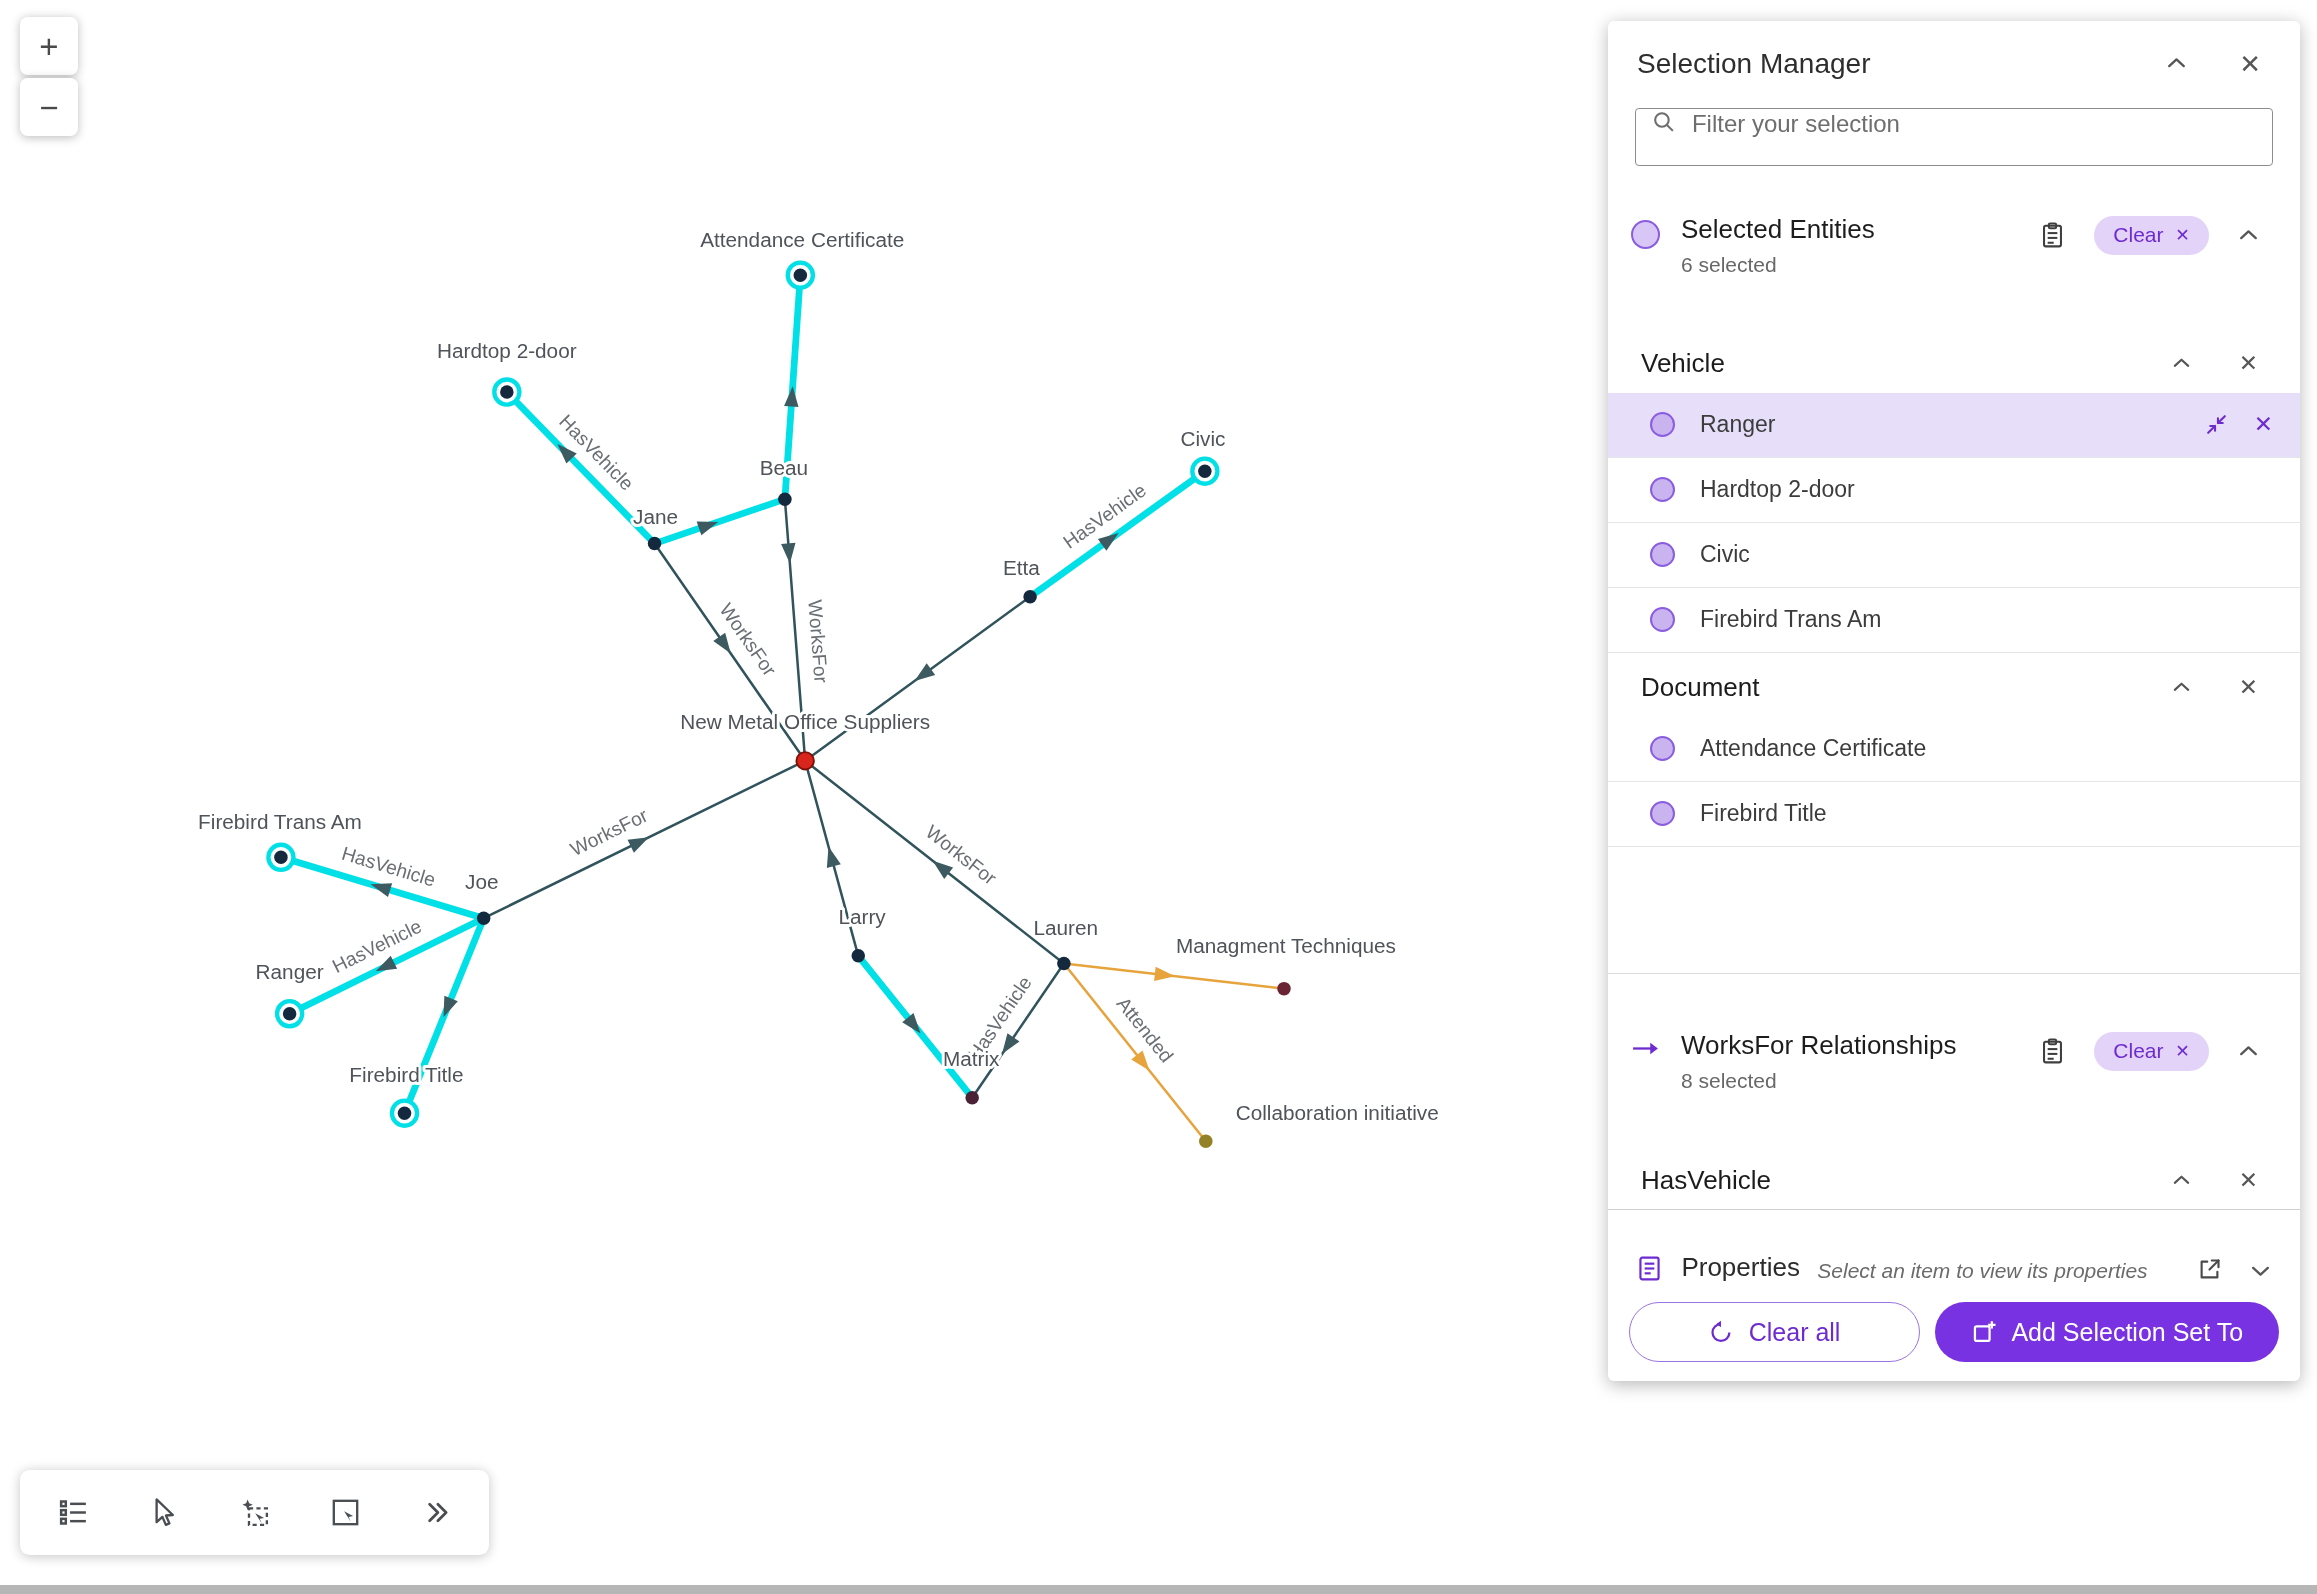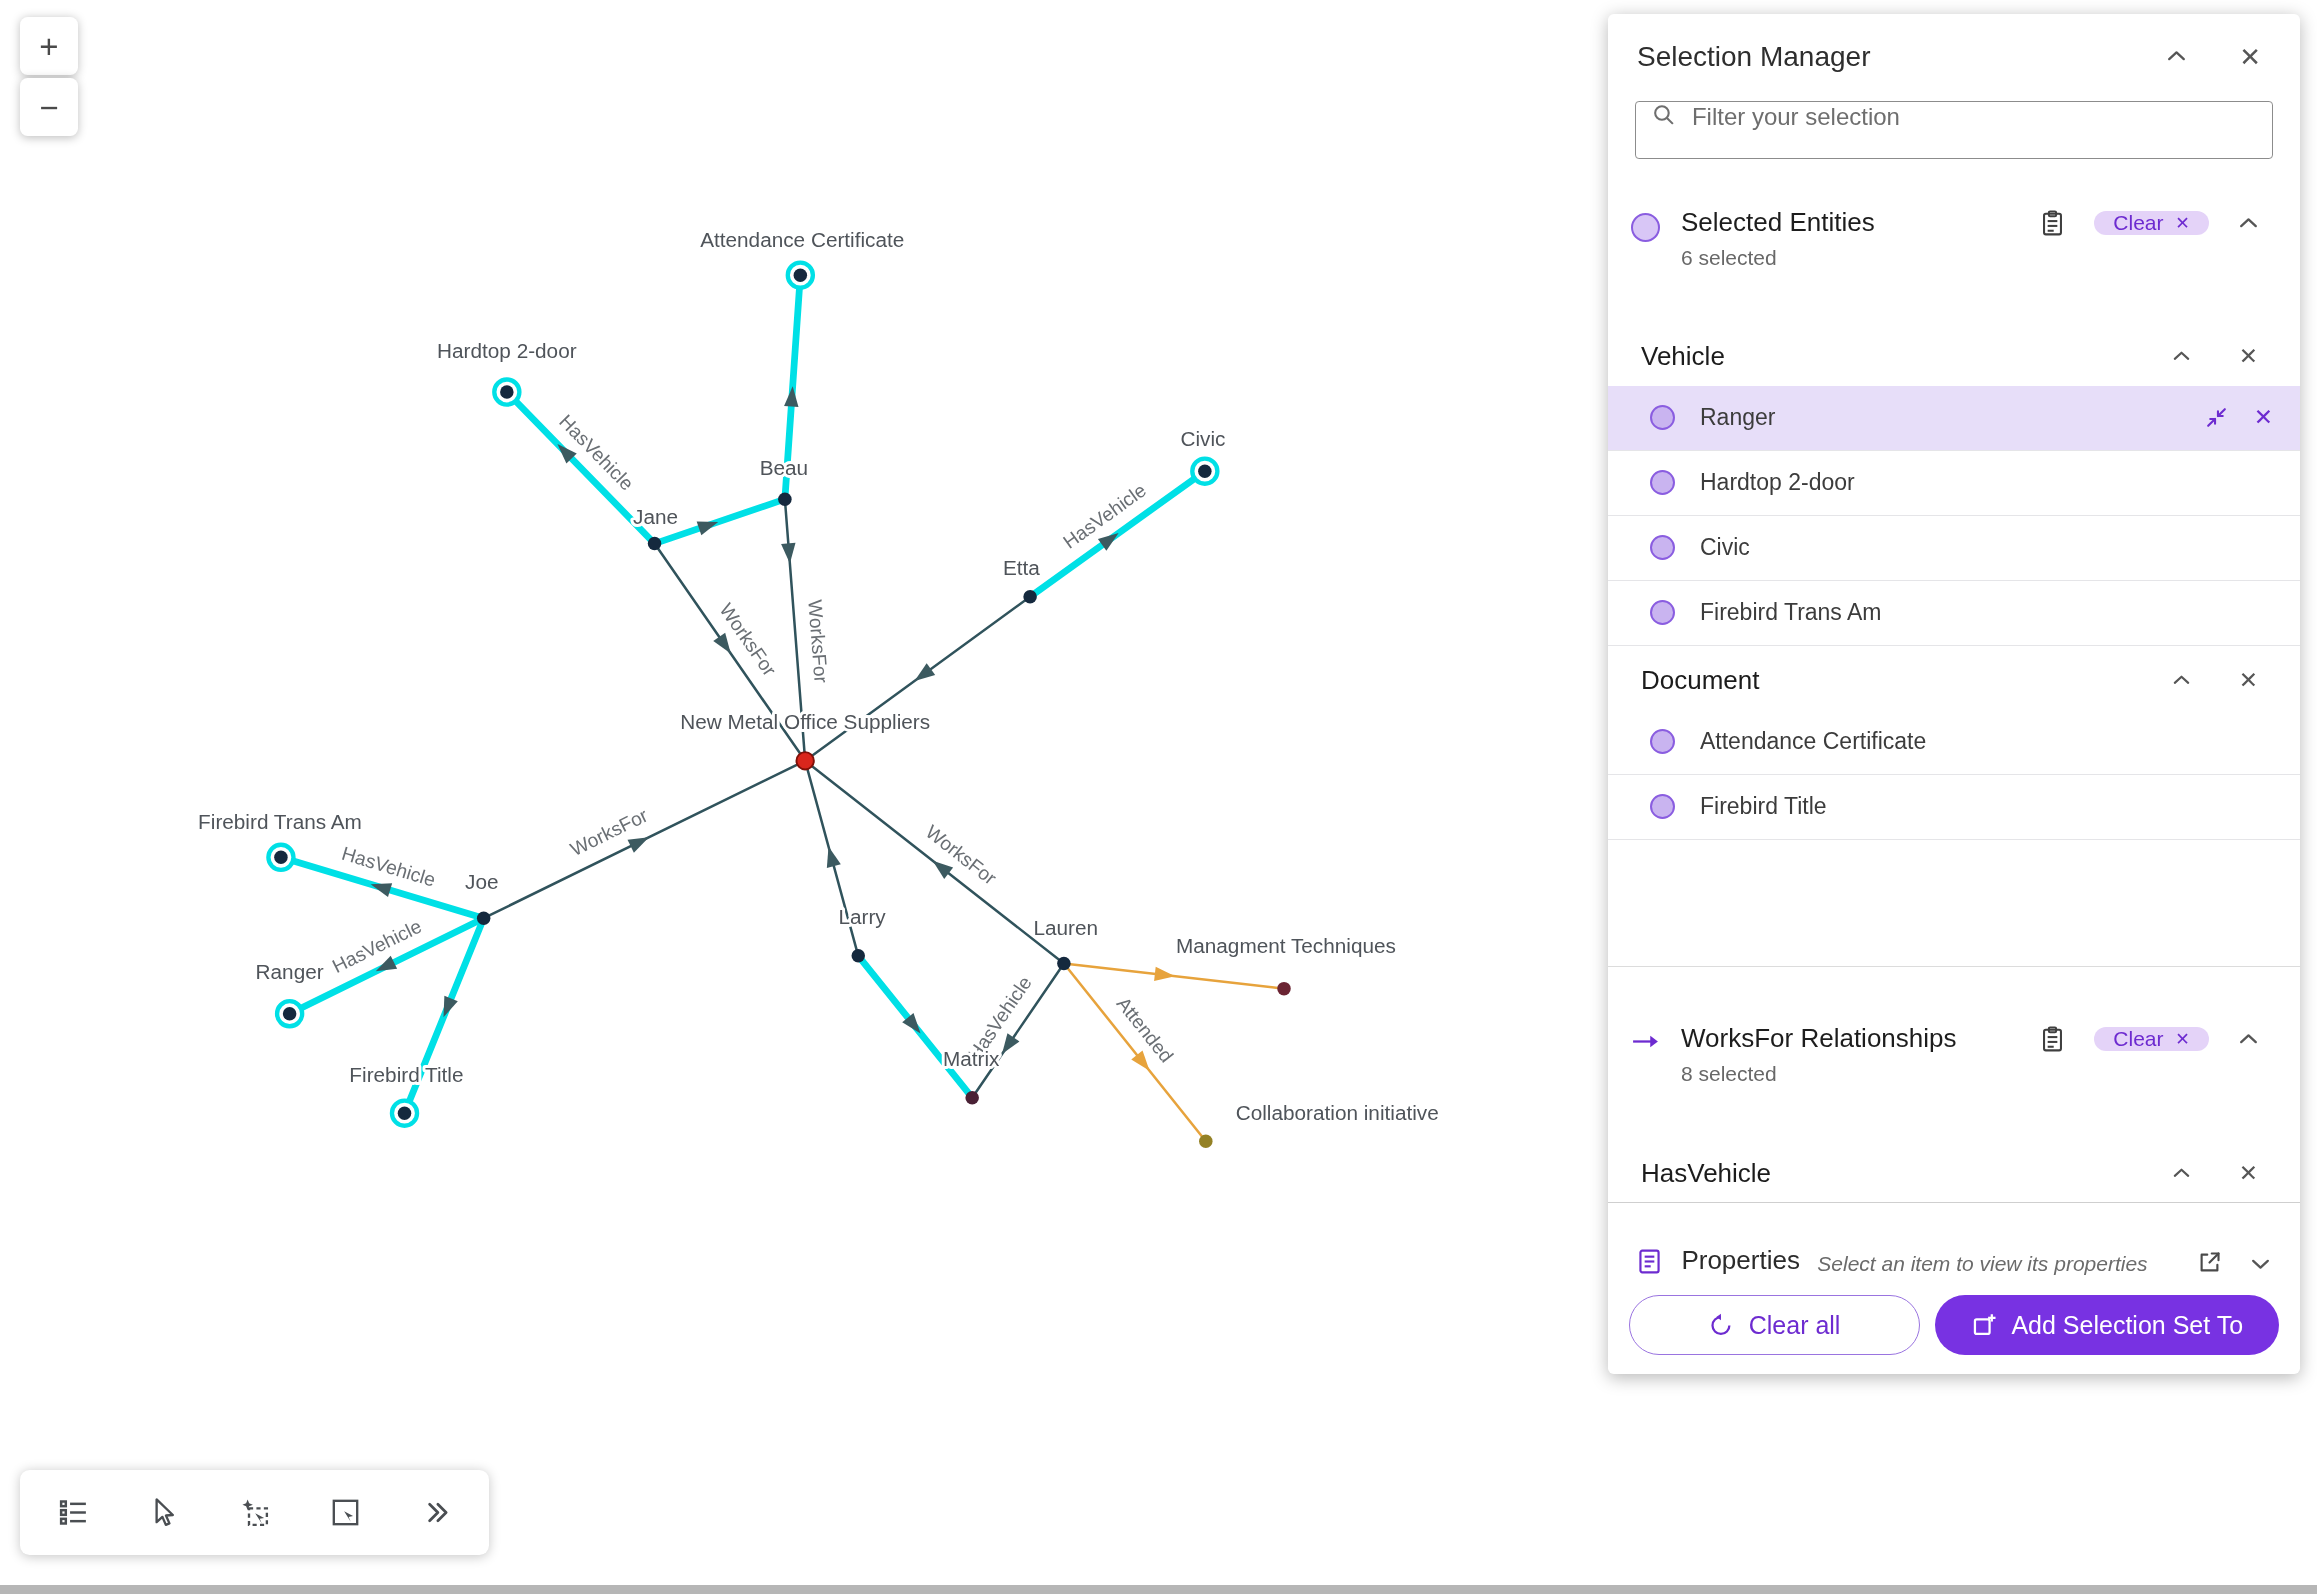--- a/index.html
+++ b/index.html
@@ -37,7 +37,7 @@
 
   
   .panel{
-    position:absolute;left:1608px;top:14px;width:692px;height:1360px;background:#fff;
+    position:absolute;left:1608px;top:21px;width:692px;height:1360px;background:#fff;
     border-radius:5.8px;box-shadow:0 3.9px 17.4px rgba(0,0,0,.28);z-index:10;
     display:flex;flex-direction:column;
   }

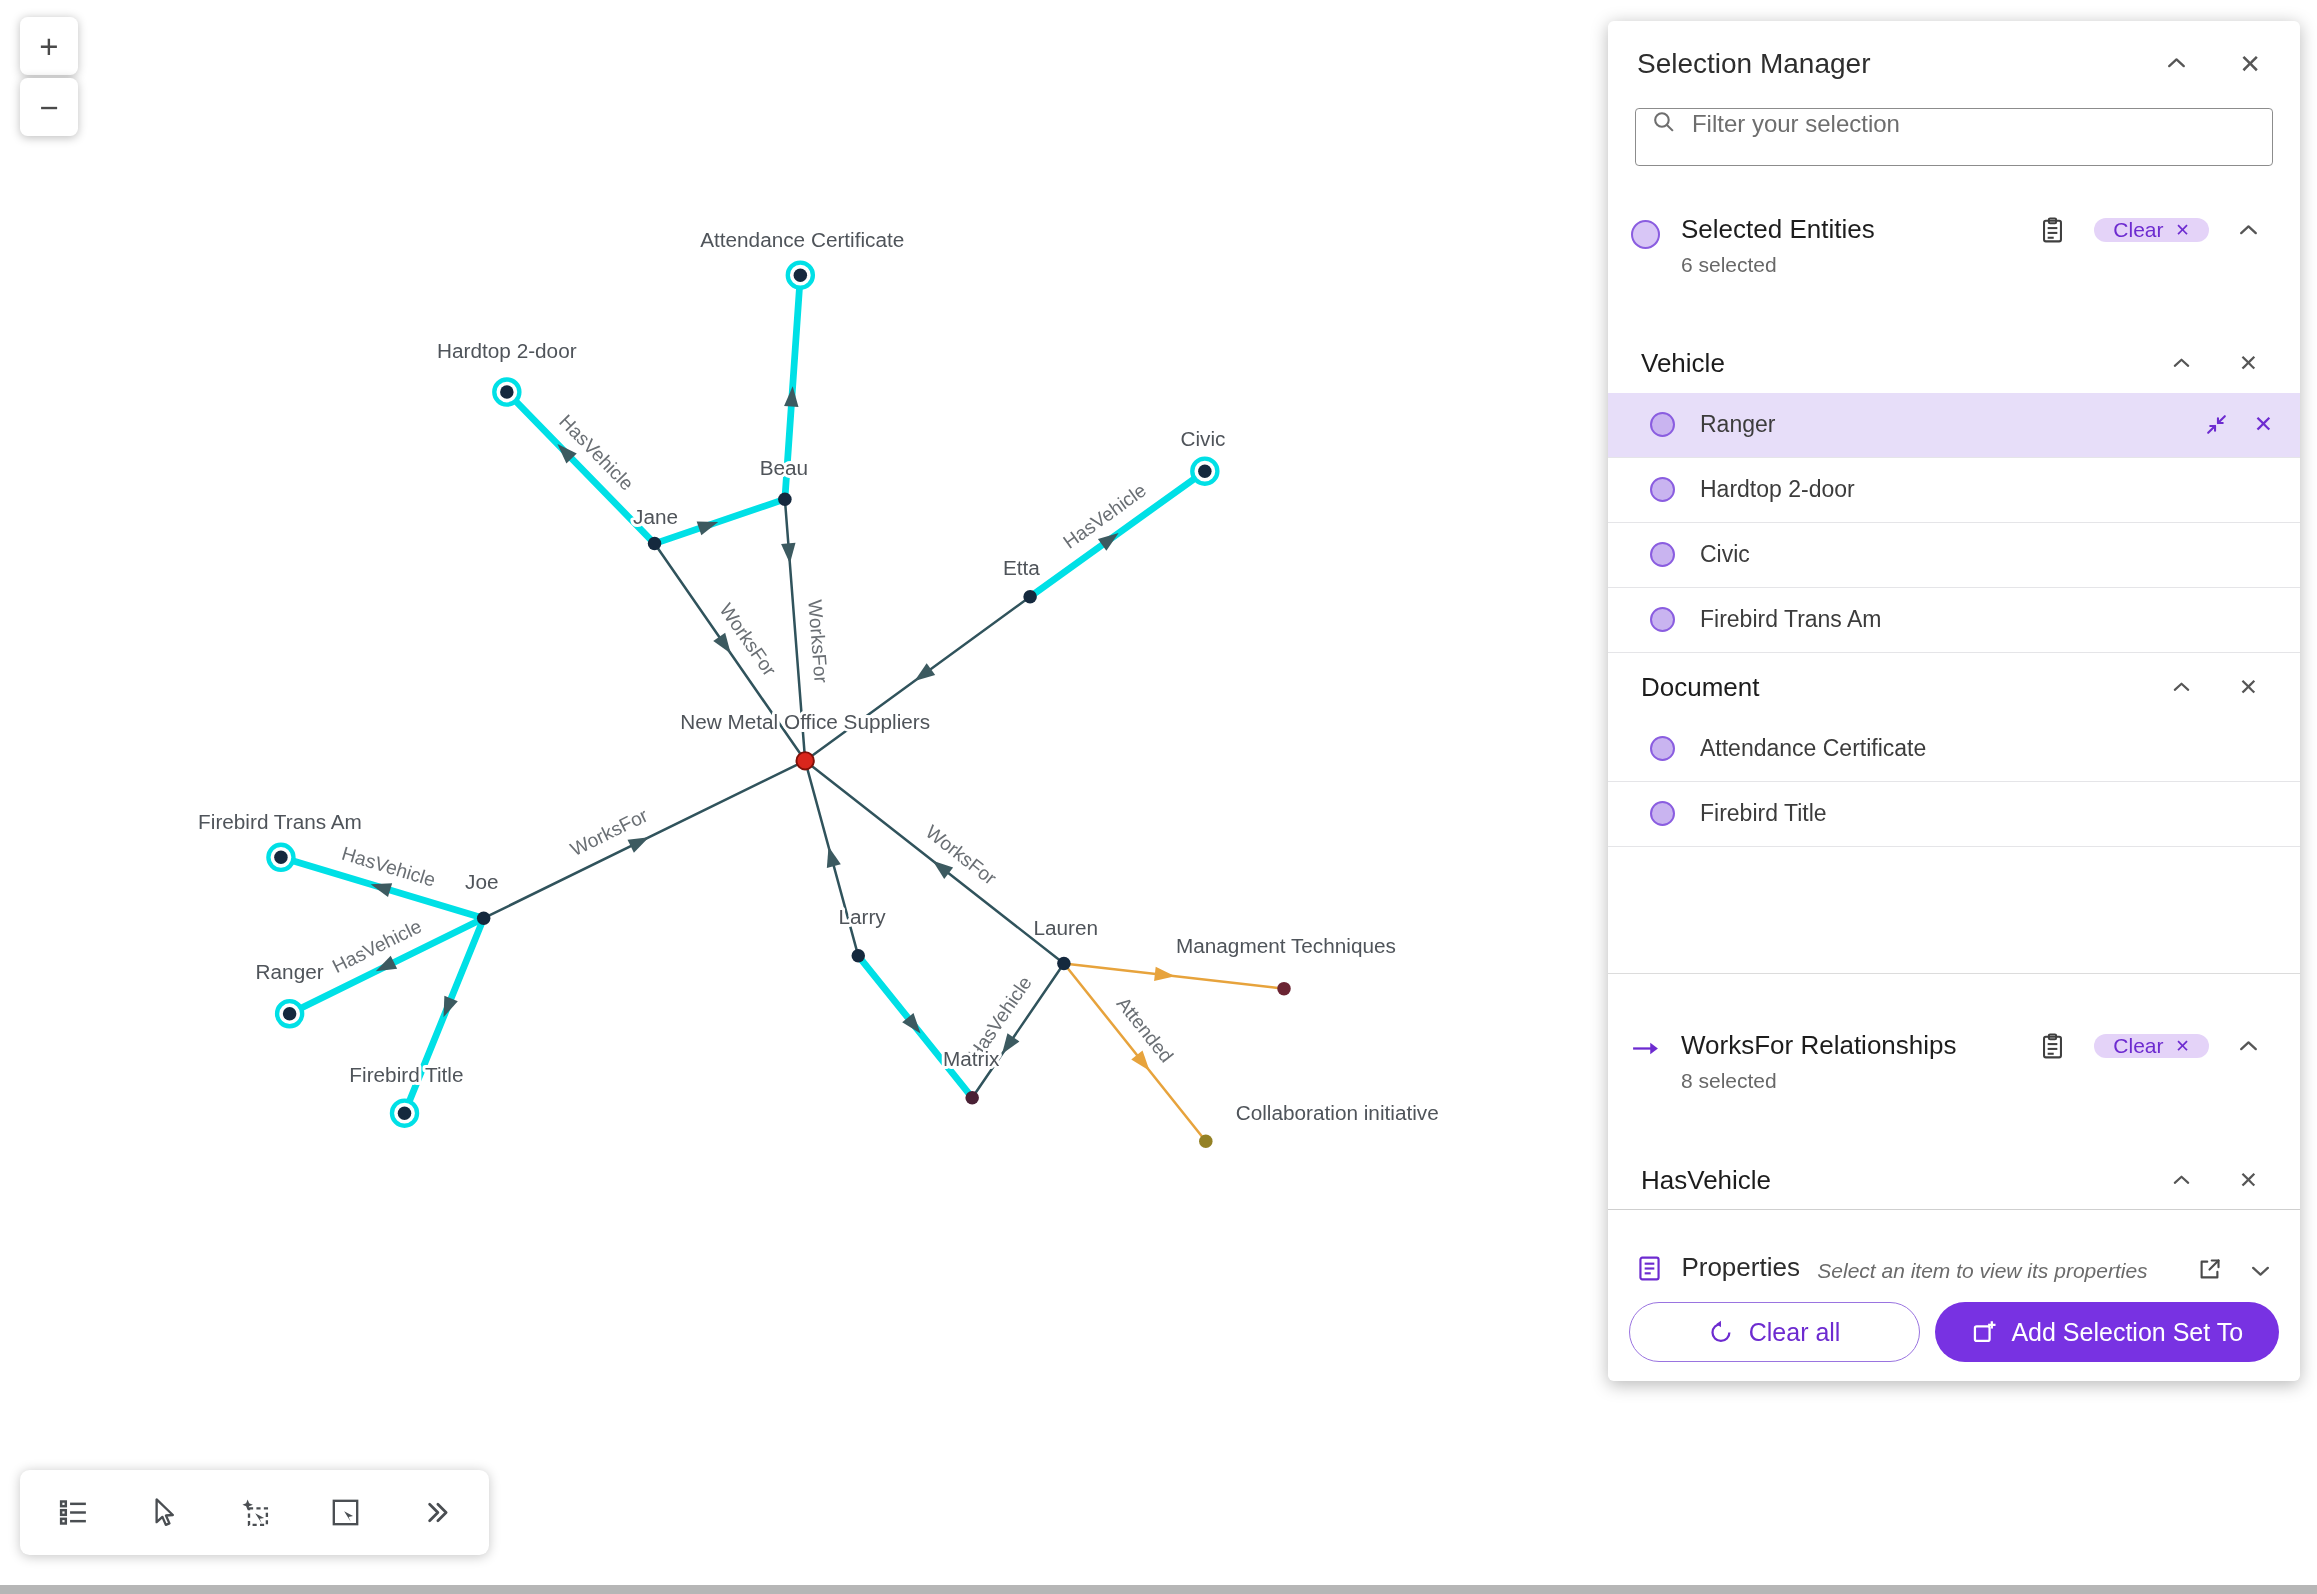--- a/index.html
+++ b/index.html
@@ -60,7 +60,7 @@
   .sec-count{font-size:21px;color:#686868;margin-top:7.7px;}
   .sec-actions{display:flex;align-items:center;gap:27px;margin-top:1.9px;}
   .clear-pill{display:flex;align-items:center;gap:11.6px;background:#e4d3f8;border:none;border-radius:19.3px;
-    height:24px;padding:0 19.3px;color:#6d2bd0;font-size:21px;cursor:pointer;font-family:"Liberation Sans",sans-serif;}
+    height:39px;padding:0 19.3px;color:#6d2bd0;font-size:21px;cursor:pointer;font-family:"Liberation Sans",sans-serif;}
   .clear-pill .pill-x{font-size:17.4px;color:#6d2bd0;}
 
   .grp-head{display:flex;align-items:center;padding:19.3px 42px 13.5px 33px;}

